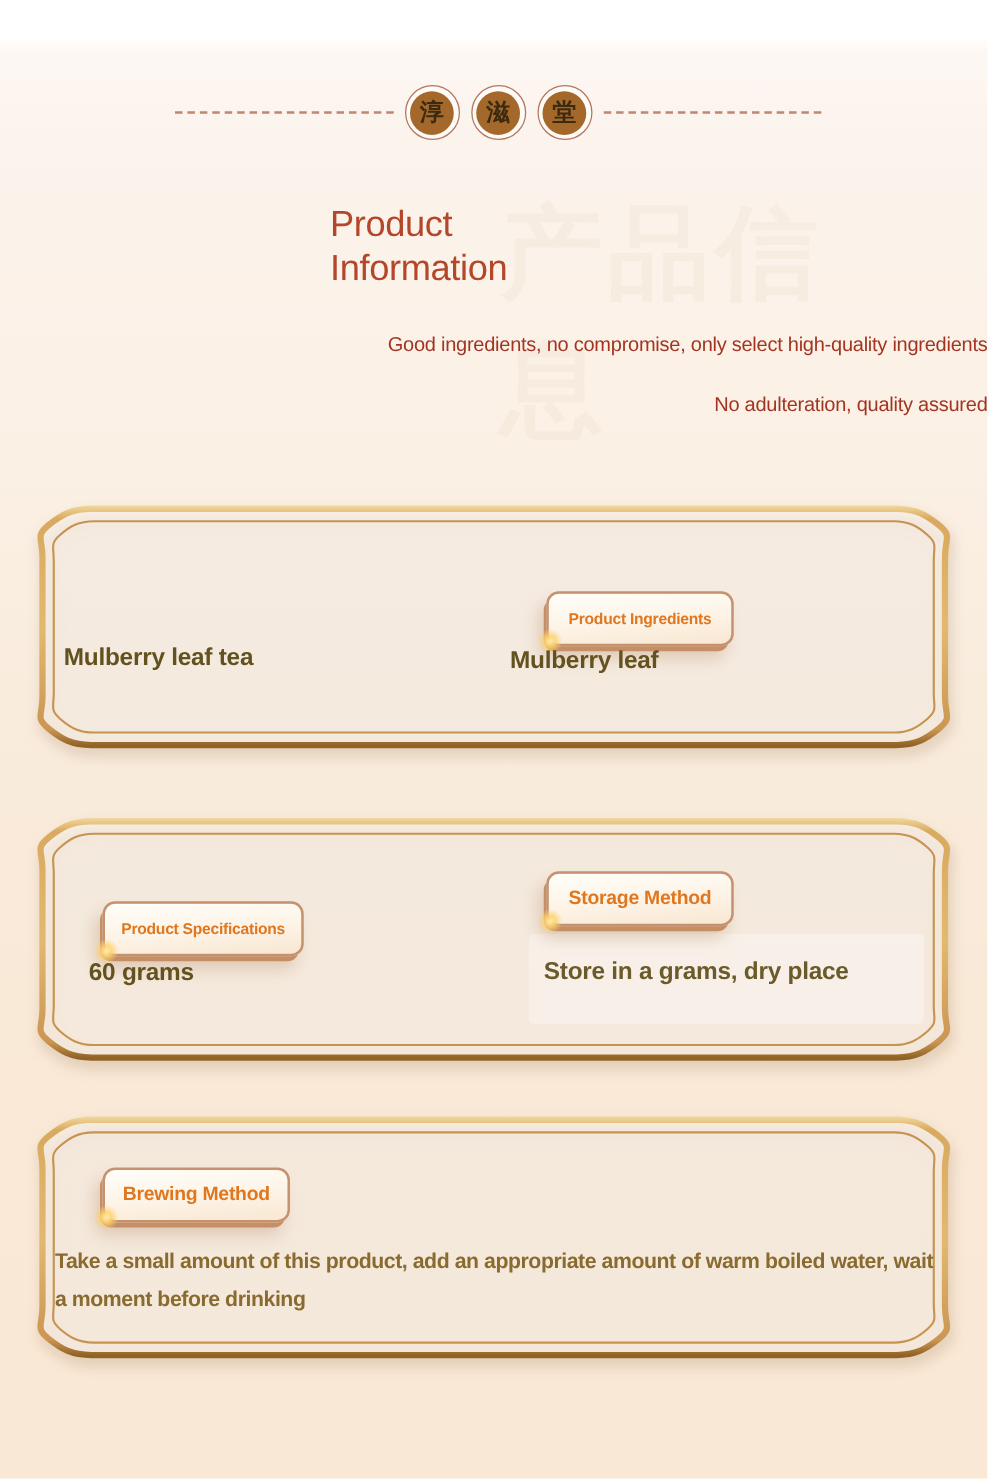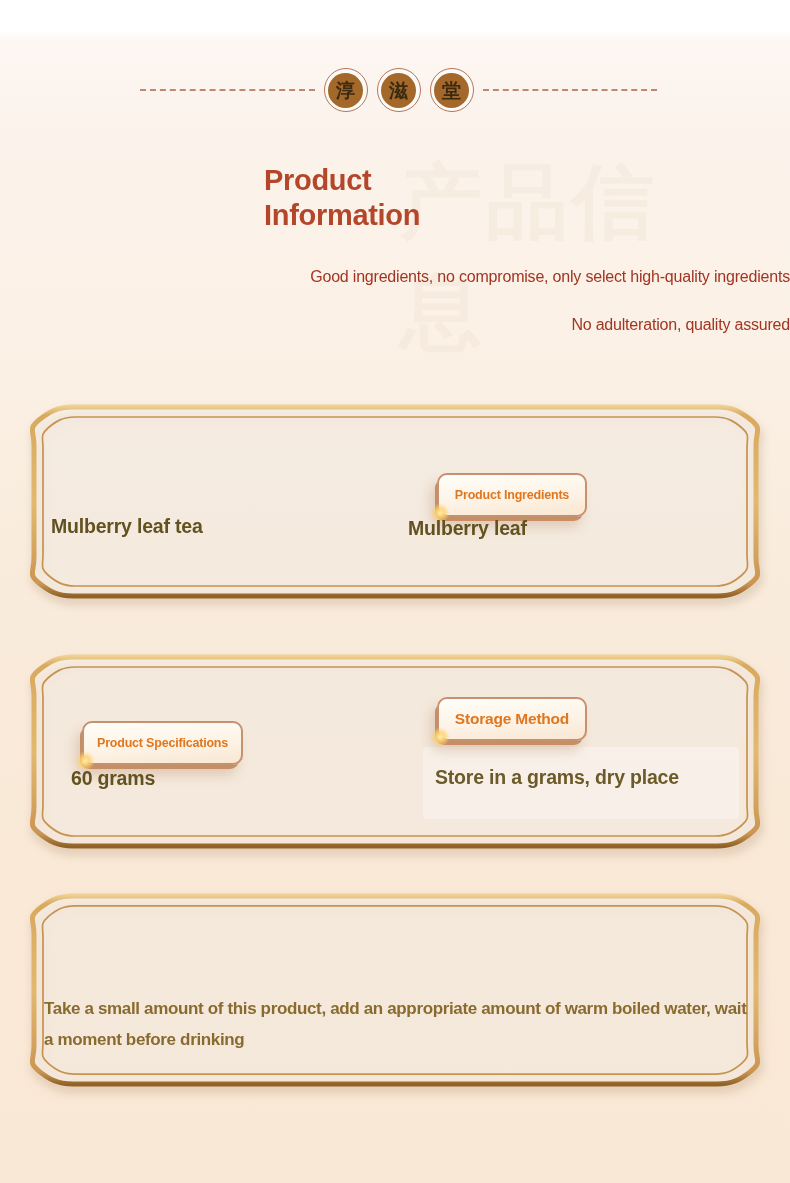--- a/index.html
+++ b/index.html
@@ -39,7 +39,7 @@
   }
   .title{
     position:absolute;left:264px;top:163px;
-    font-size:29px;line-height:35px;font-weight:700;
+    font-size:29px;line-height:35px;font-weight:400;
     color:#b4462a;letter-spacing:-0.3px;
   }
   .subtitle{

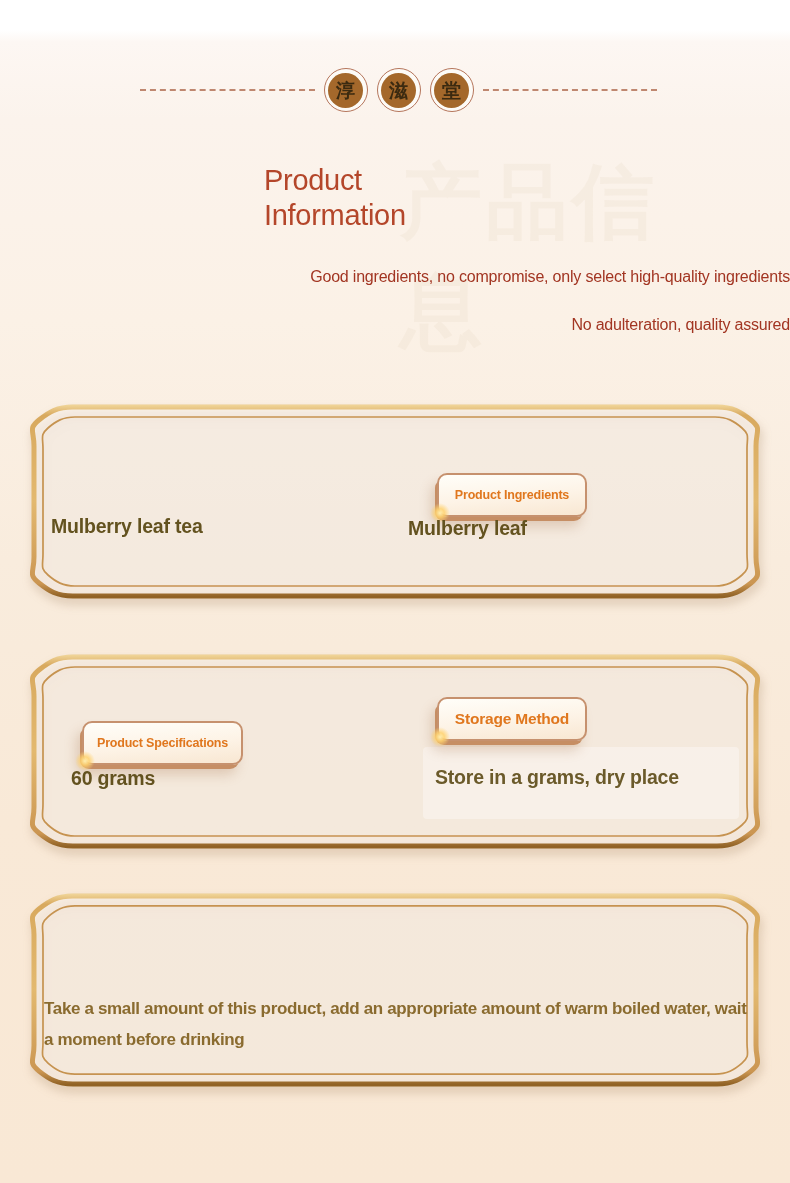--- a/index.html
+++ b/index.html
@@ -164,6 +164,9 @@
     <svg class="frame" viewBox="0 0 740 205" preserveAspectRatio="none">
         <use href="#frame-art"></use>
       </svg>
+    <div class="chip chip-md" style="left:57px;top:46px">
+      <span>Brewing Method</span>
+    </div>
     <div class="brew-text">Take a small amount of this product, add an appropriate amount of warm boiled water, wait a moment before drinking</div>
   </section>
 

